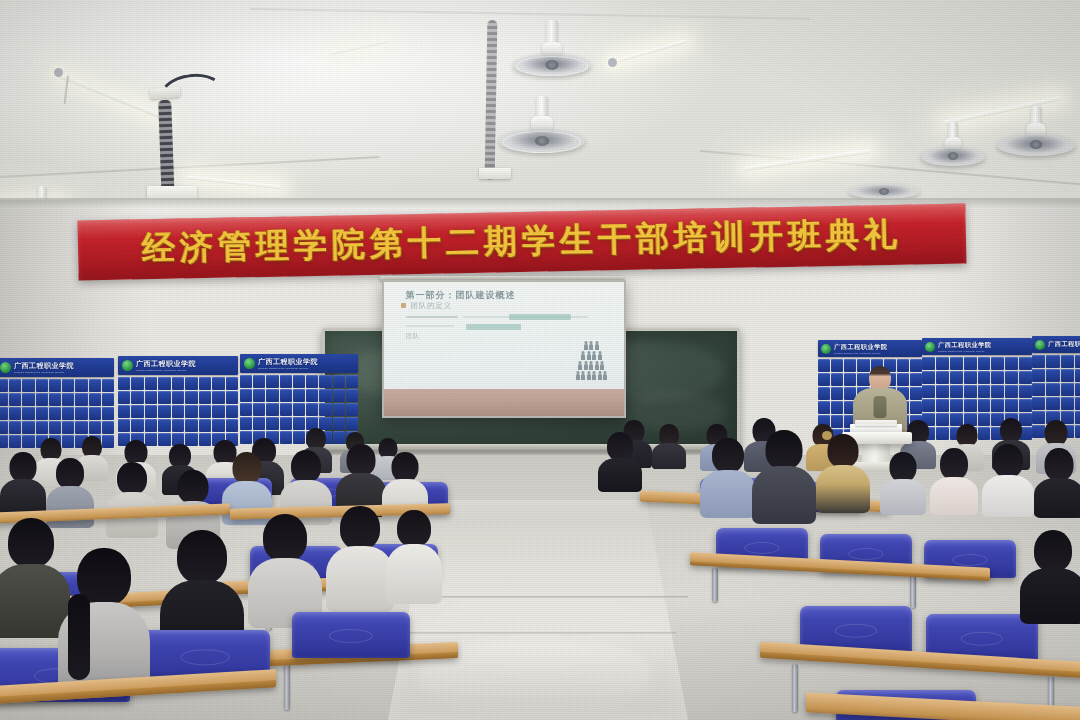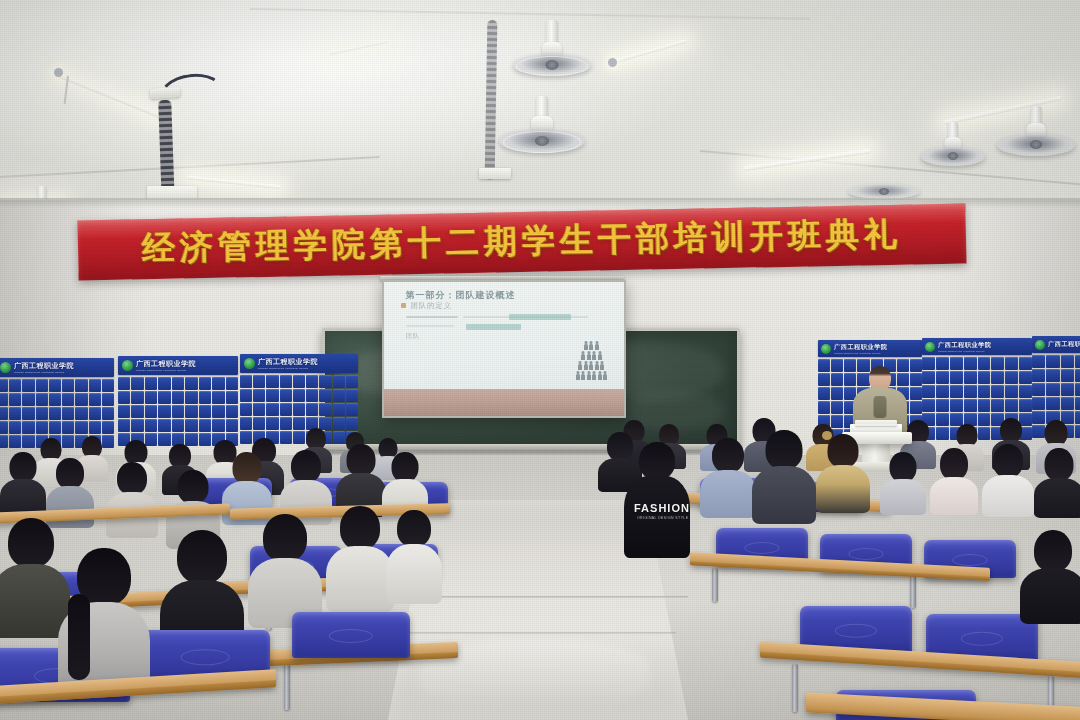--- a/index.html
+++ b/index.html
@@ -939,12 +939,6 @@
     <div class="body" style="top:26px;width:44px;height:34px;background:linear-gradient(180deg,#25242b,#16151b);"></div>
   </div>
 
-  <div class="person" style="left:624px;top:442px;width:66px;height:110px;z-index:10;">
-    <div class="head" style="top:0;width:36px;height:38px;background:linear-gradient(180deg,#100e15,#1f1b23);"></div>
-    <div class="body" style="top:34px;width:66px;height:82px;background:linear-gradient(180deg,#1a191f 0%,#131218 55%,#0d0c11 100%);border-radius:38% 38% 8% 8%;"></div>
-    <div class="fashion-text" style="left:10px;top:60px;">FASHION</div>
-    <div class="fashion-sub" style="left:13px;top:74px;">ORIGINAL DESIGN STYLE</div>
-  </div>
 
   <div class="person" style="left:700px;top:438px;width:56px;height:74px;z-index:10;">
     <div class="head" style="top:0;width:32px;height:35px;background:linear-gradient(180deg,#141118,#232026);"></div>

